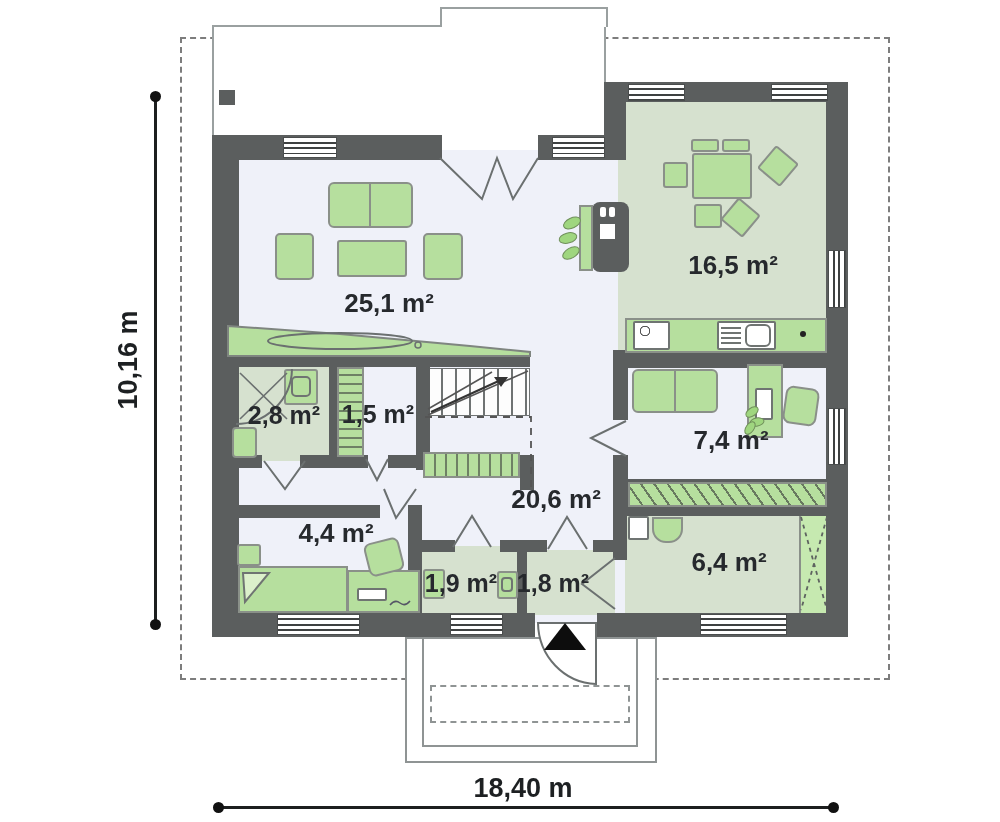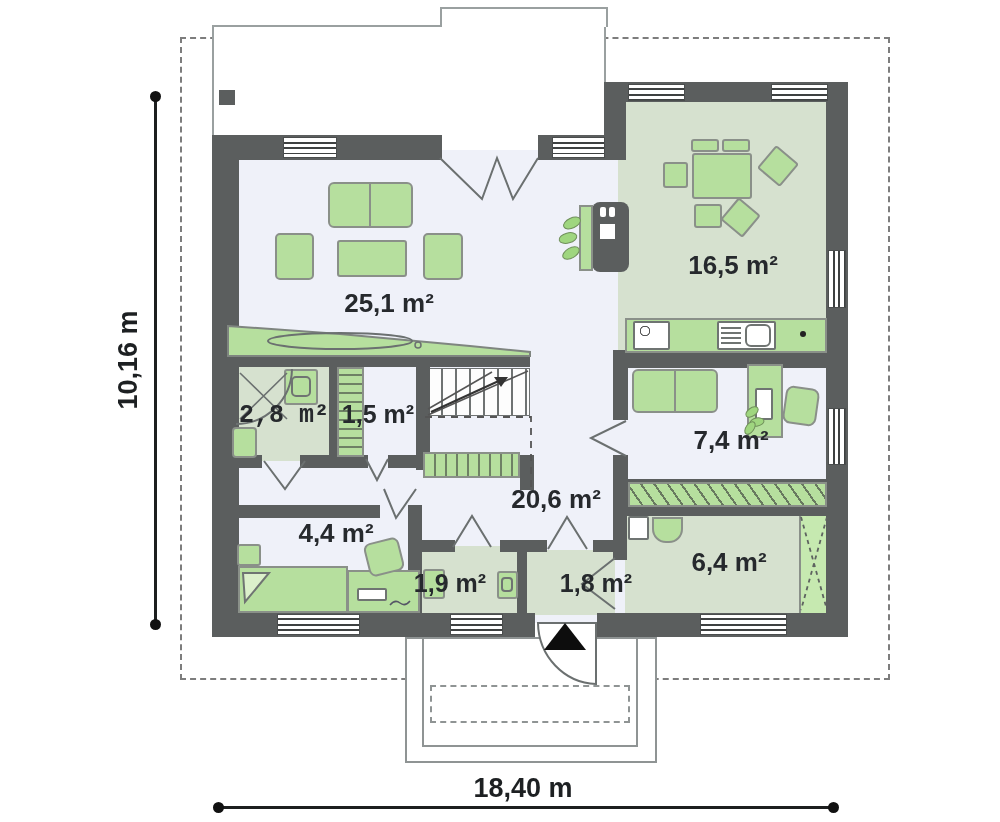--- a/index.html
+++ b/index.html
@@ -206,7 +206,7 @@
 
   <div class="room-label" style="left:389px;top:303px;">25,1 m²</div>
   <div class="room-label" style="left:733px;top:265px;">16,5 m²</div>
-  <div class="room-label" style="left:284px;top:415px;font-size:25px;font-family:Liberation Mono, monospace;">2,8 m²</div>
+  <div class="room-label" style="left:284px;top:415px;font-size:25px;">2,8 m²</div>
   <div class="room-label" style="left:378px;top:414px;font-size:25px;">1,5 m²</div>
   <div class="room-label" style="left:731px;top:440px;">7,4 m²</div>
   <div class="room-label" style="left:556px;top:499px;">20,6 m²</div>

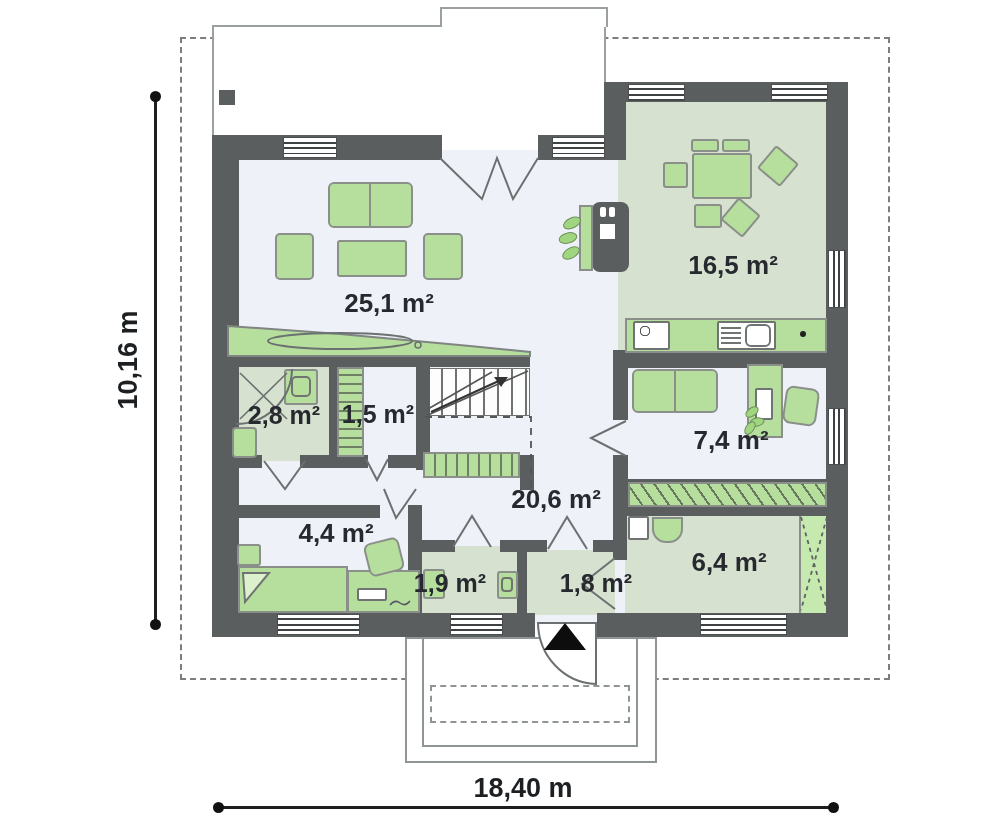--- a/index.html
+++ b/index.html
@@ -211,7 +211,7 @@
   <div class="room-label" style="left:731px;top:440px;">7,4 m²</div>
   <div class="room-label" style="left:556px;top:499px;">20,6 m²</div>
   <div class="room-label" style="left:336px;top:533px;">4,4 m²</div>
-  <div class="room-label" style="left:450px;top:583px;font-size:25px;">1,9 m²</div>
+  <div class="room-label" style="left:461px;top:583px;font-size:25px;">1,9 m²</div>
   <div class="room-label" style="left:596px;top:583px;font-size:25px;">1,8 m²</div>
   <div class="room-label" style="left:729px;top:562px;">6,4 m²</div>
 

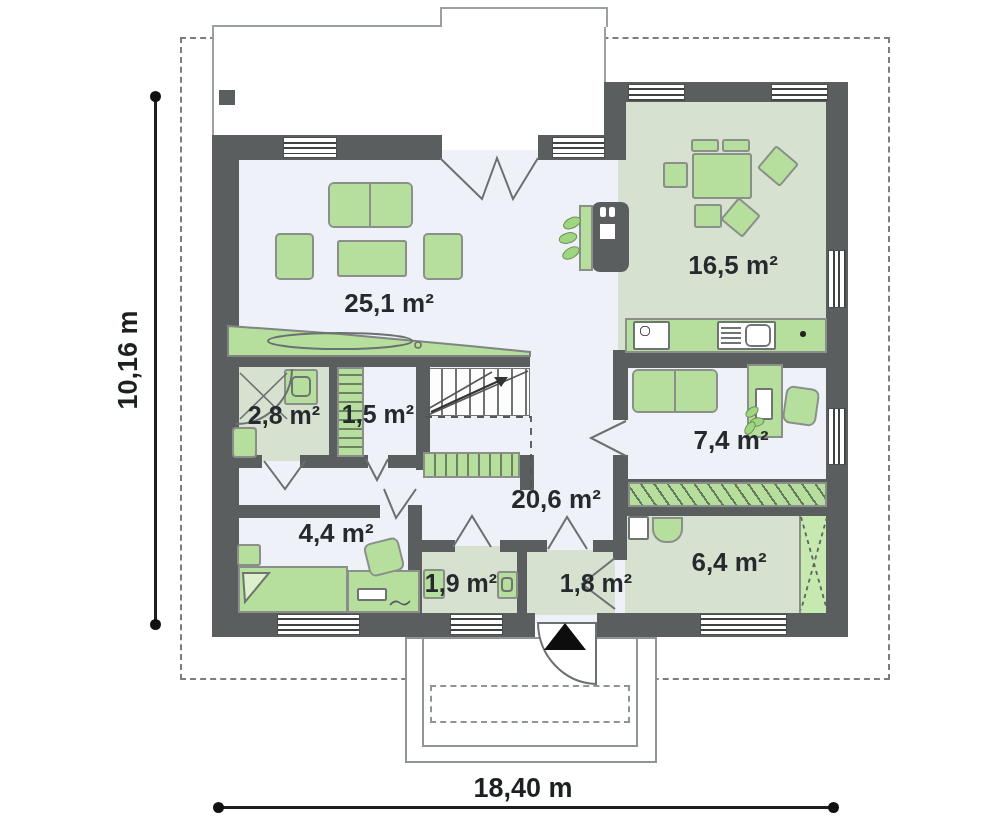--- a/index.html
+++ b/index.html
@@ -212,7 +212,7 @@
   <div class="room-label" style="left:556px;top:499px;">20,6 m²</div>
   <div class="room-label" style="left:336px;top:533px;">4,4 m²</div>
   <div class="room-label" style="left:461px;top:583px;font-size:25px;">1,9 m²</div>
-  <div class="room-label" style="left:596px;top:583px;font-size:25px;">1,8 m²</div>
+  <div class="room-label" style="left:553px;top:583px;font-size:25px;">1,8 m²</div>
   <div class="room-label" style="left:729px;top:562px;">6,4 m²</div>
 
   <div class="abs dim-line" style="left:154px;top:96px;width:3px;height:529px;"></div>

